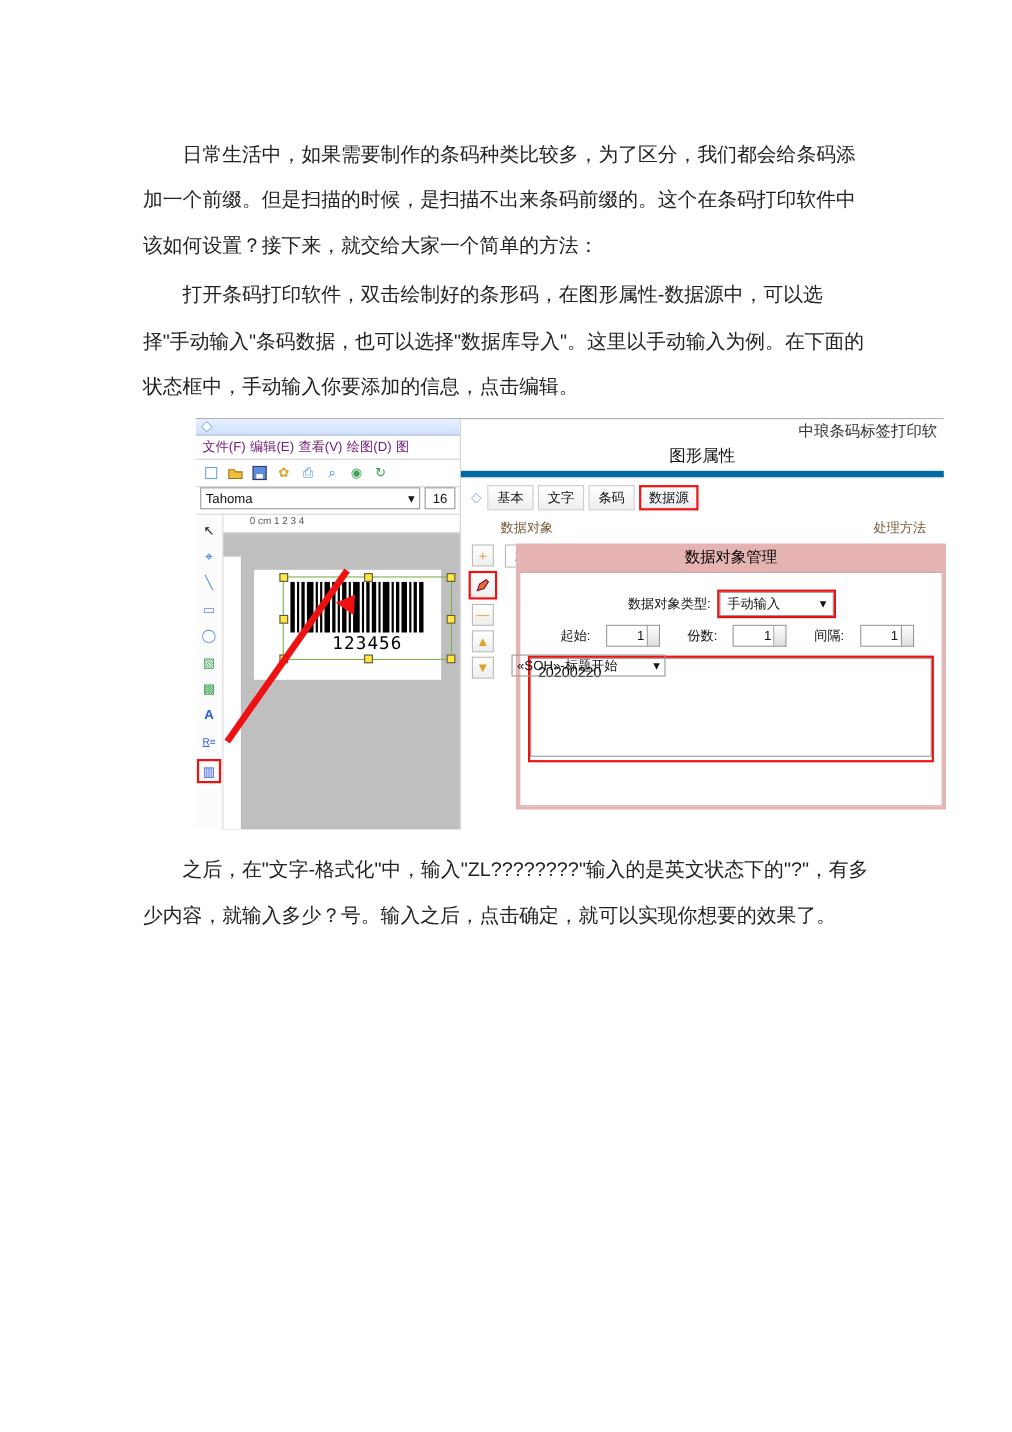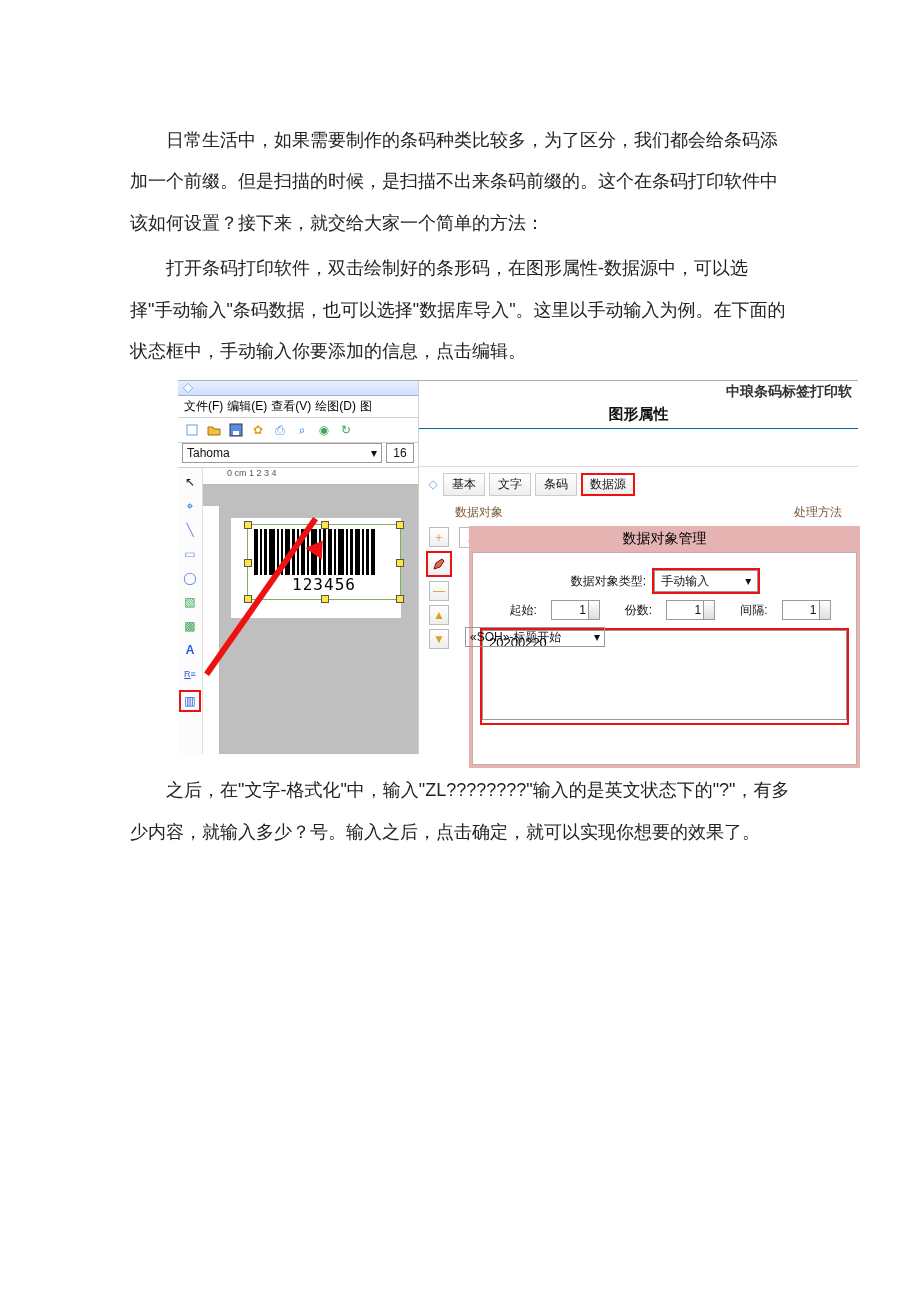--- a/index.html
+++ b/index.html
@@ -109,7 +109,7 @@
 
   .right-panel { flex:1; display:flex; flex-direction:column; }
   .right-title { text-align:center; font-size:15px; padding:4px 0;}
-  .rp-top { border-bottom:1px solid #0369a1;font-weight:bold;}
+  .rp-top { border-bottom:6px solid #0369a1;}
   .rp-tabs { display:flex; gap:4px; padding:6px 8px 2px 8px; align-items:center; border-top:1px solid #ddd;margin-top:37px;}
   .rp-tab { border:1px solid #ccc; background:linear-gradient(#fff,#eee); padding:2px 8px; font-size:12px;}
   .rp-tab.active { border:2px solid #e11; padding:1px 7px;}

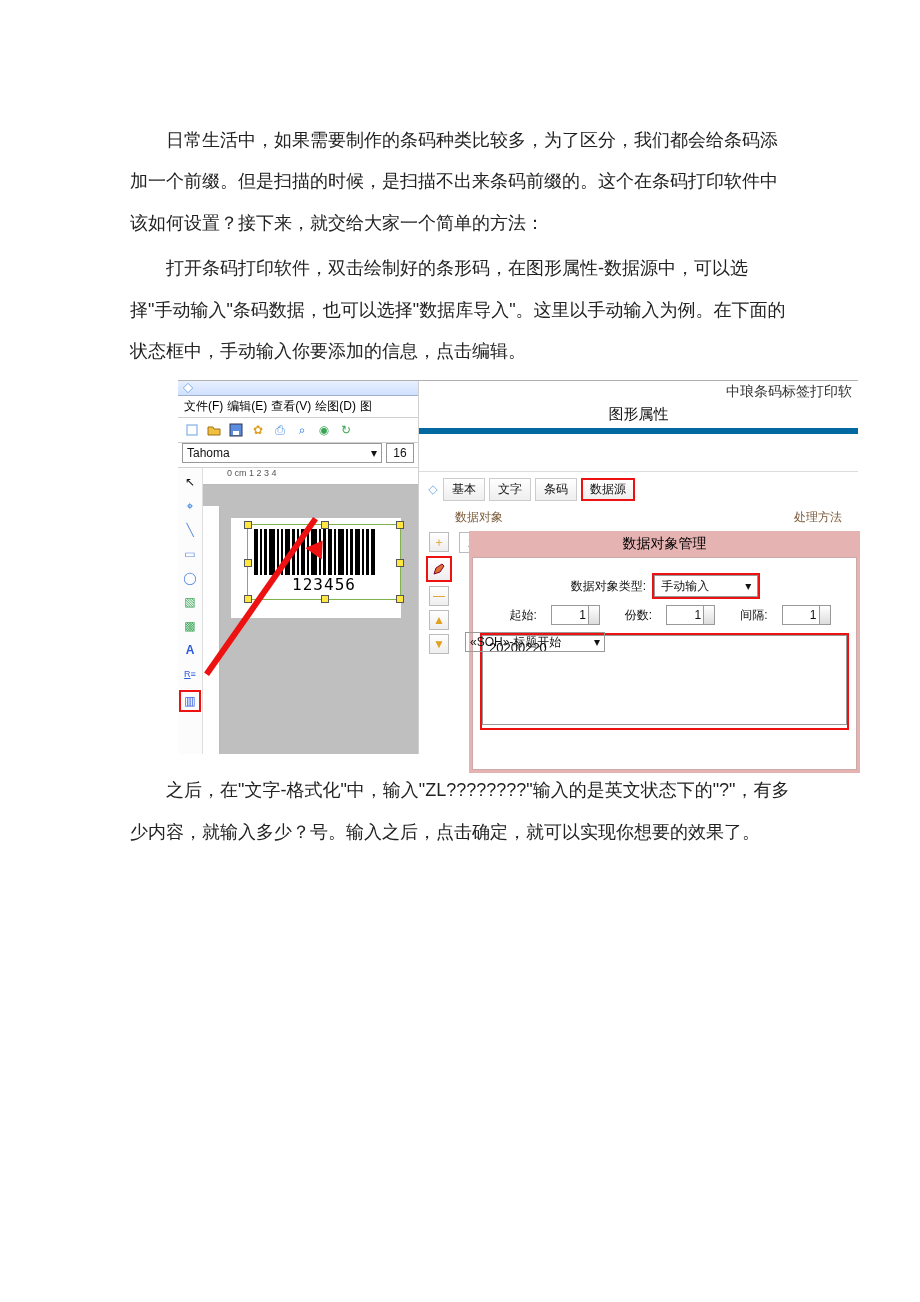--- a/index.html
+++ b/index.html
@@ -56,7 +56,7 @@
     padding: 2px 6px;
     border-bottom:1px solid #d0d0d0;
     white-space:nowrap; overflow:hidden;
-    font-size:12px; color:#000000;
+    font-size:12px; color:#701a75;
   }
   .menubar span { cursor:default; }
   .toolbar-row {

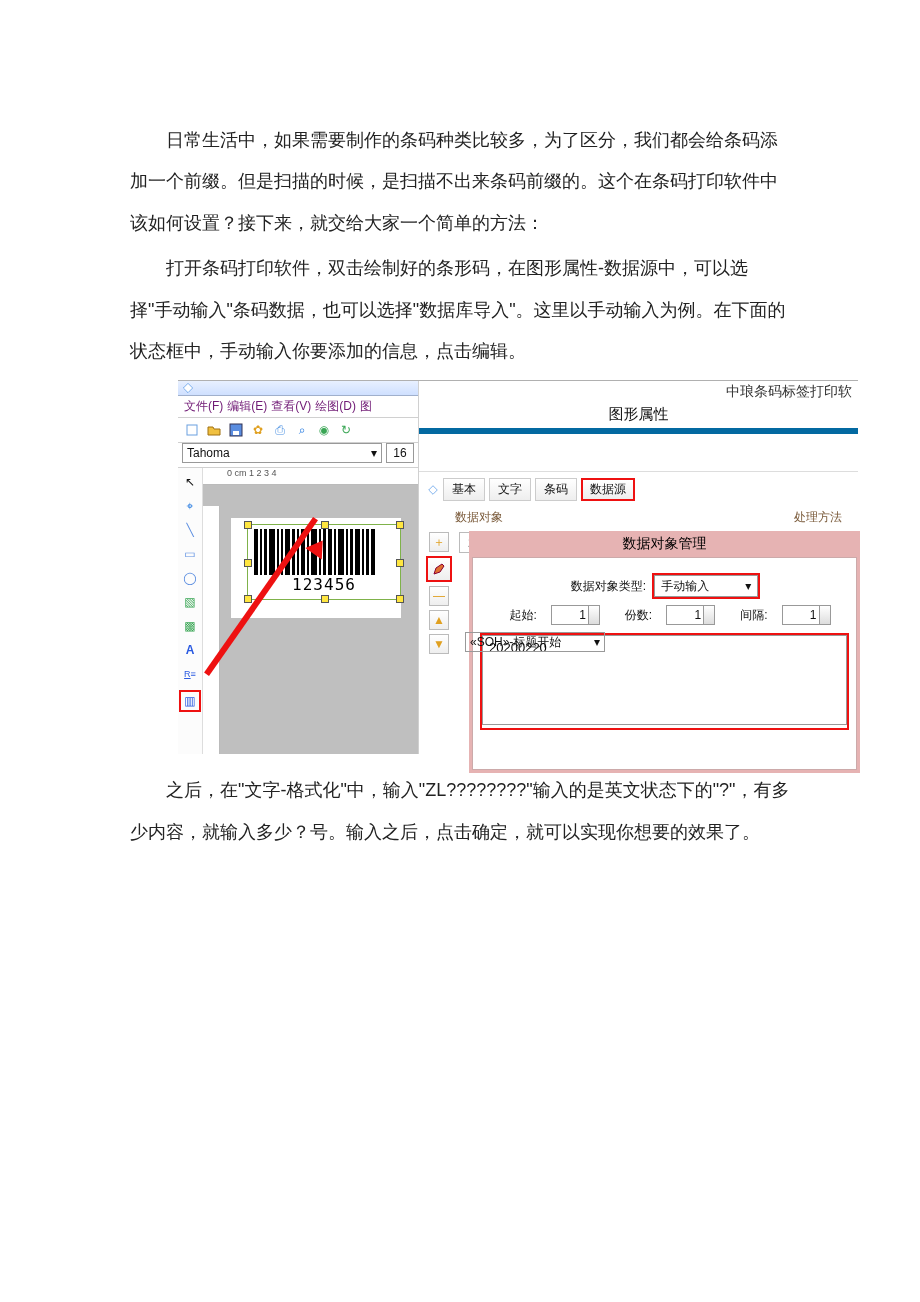--- a/index.html
+++ b/index.html
@@ -110,7 +110,7 @@
   .right-panel { flex:1; display:flex; flex-direction:column; }
   .right-title { text-align:center; font-size:15px; padding:4px 0;}
   .rp-top { border-bottom:6px solid #0369a1;}
-  .rp-tabs { display:flex; gap:4px; padding:6px 8px 2px 8px; align-items:center; border-top:1px solid #ddd;margin-top:37px;}
+  .rp-tabs { display:flex; gap:4px; padding:6px 8px 2px 8px; align-items:center; border-top:1px solid #ddd;}
   .rp-tab { border:1px solid #ccc; background:linear-gradient(#fff,#eee); padding:2px 8px; font-size:12px;}
   .rp-tab.active { border:2px solid #e11; padding:1px 7px;}
   .rp-body { padding:6px 10px; position:relative;}

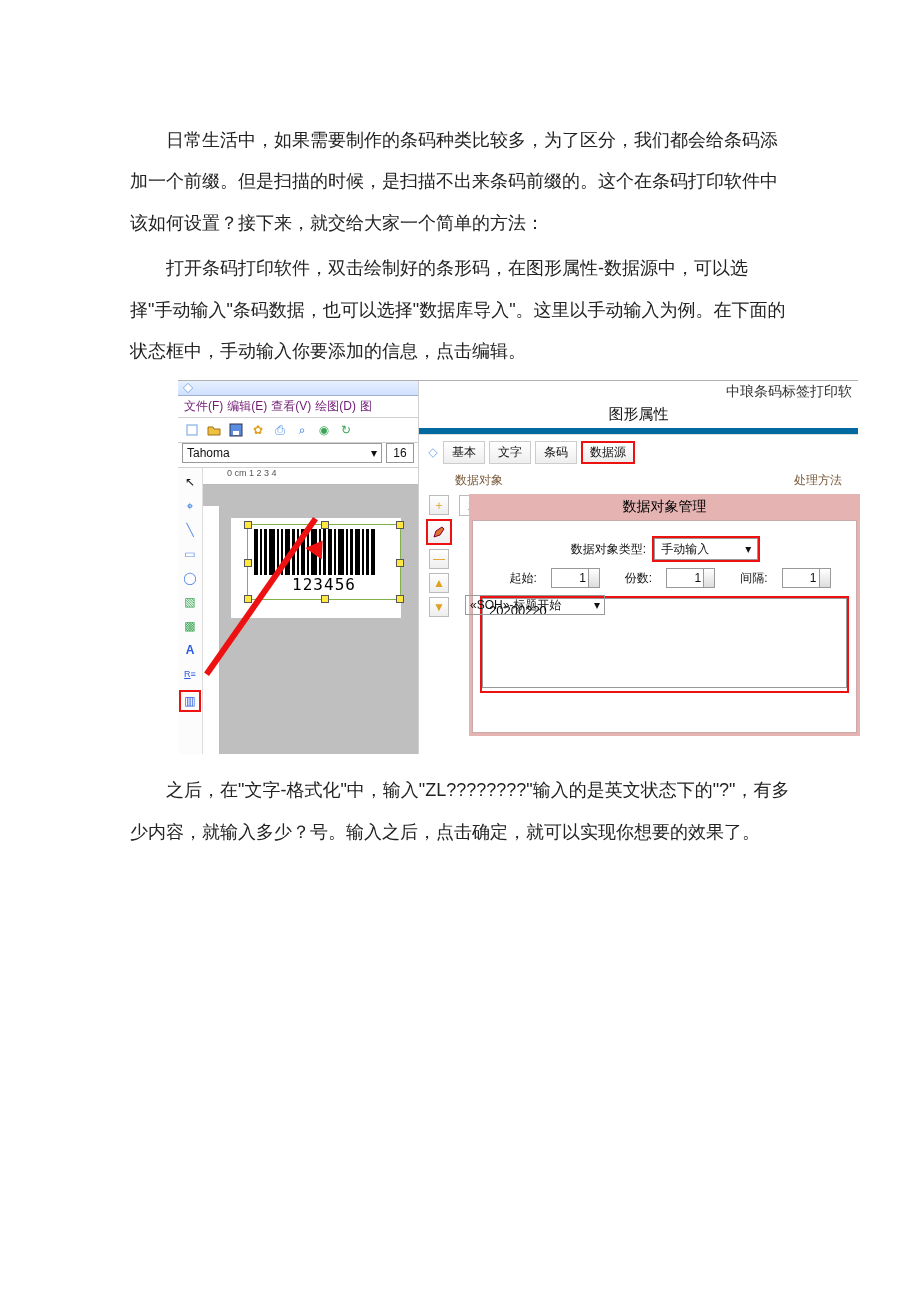--- a/index.html
+++ b/index.html
@@ -82,7 +82,7 @@
   .rulerH { background:#fff; height:16px; border-bottom:1px solid #bbb; font-size:9px; color:#555; padding-left:24px; white-space:nowrap; overflow:hidden;}
   .rulerV { position:absolute; left:0; top:38px; bottom:0; width:16px; background:#fff; border-right:1px solid #bbb; font-size:9px; writing-mode:vertical-rl;}
   .page-white { position:absolute; left:28px; top:50px; width:170px; height:100px; background:#fff;}
-  .barcode-box { position:absolute; left:16px; top:6px; width:152px; height:74px; border:1px solid #7fb24a;}
+  .barcode-box { position:absolute; left:26px; top:6px; width:152px; height:74px; border:1px solid #7fb24a;}
   .barcode-box .h { position:absolute; width:6px; height:6px; background:#ffe640; border:1px solid #555;}
   .barcode-box .h.tl{left:-4px;top:-4px} .barcode-box .h.tr{right:-4px;top:-4px}
   .barcode-box .h.bl{left:-4px;bottom:-4px} .barcode-box .h.br{right:-4px;bottom:-4px}

